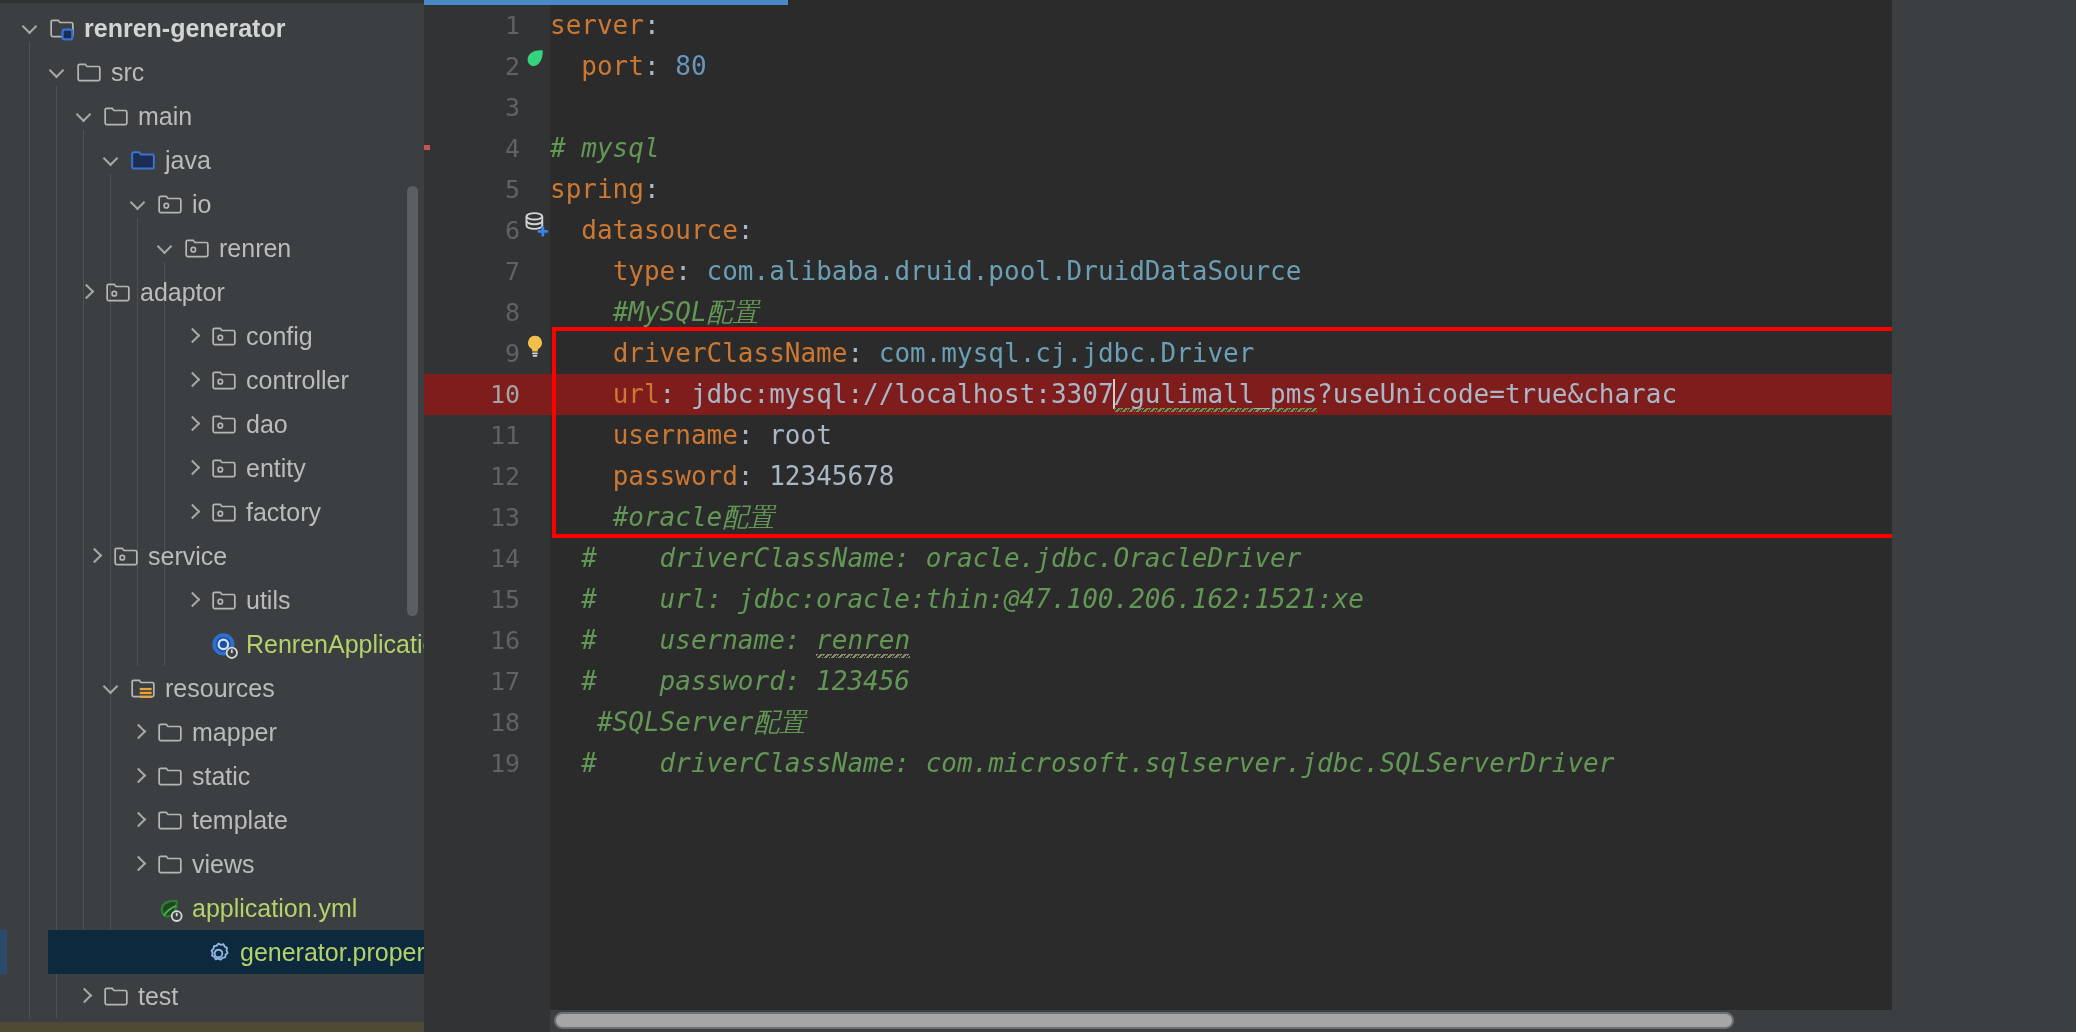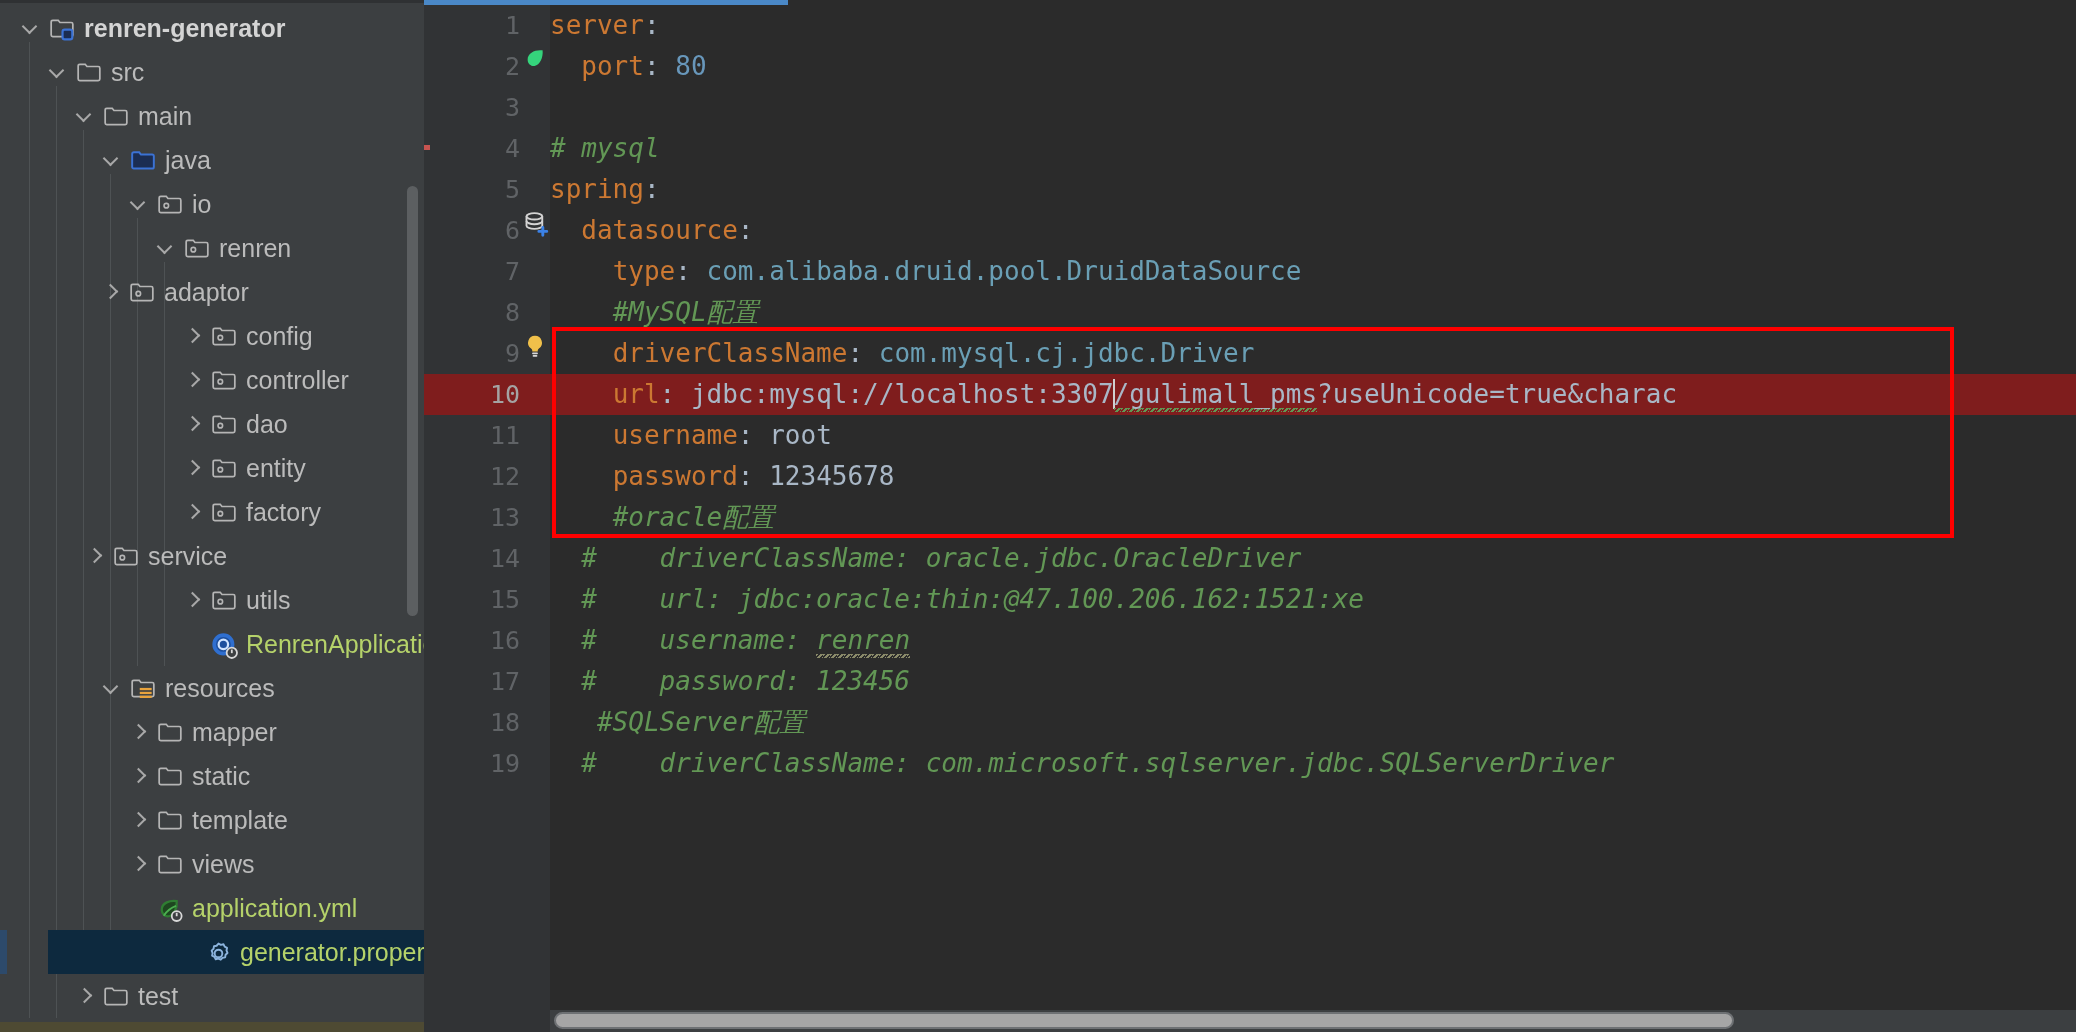--- a/index.html
+++ b/index.html
@@ -9,7 +9,7 @@
     font-family:"Liberation Sans",sans-serif;
     -webkit-font-smoothing:antialiased;
   }
-  .ide{position:relative;width:2076px;height:1032px;display:flex;}
+  .ide{position:relative;width:1892px;height:1032px;display:flex;}
 
   
   .tree-pane{

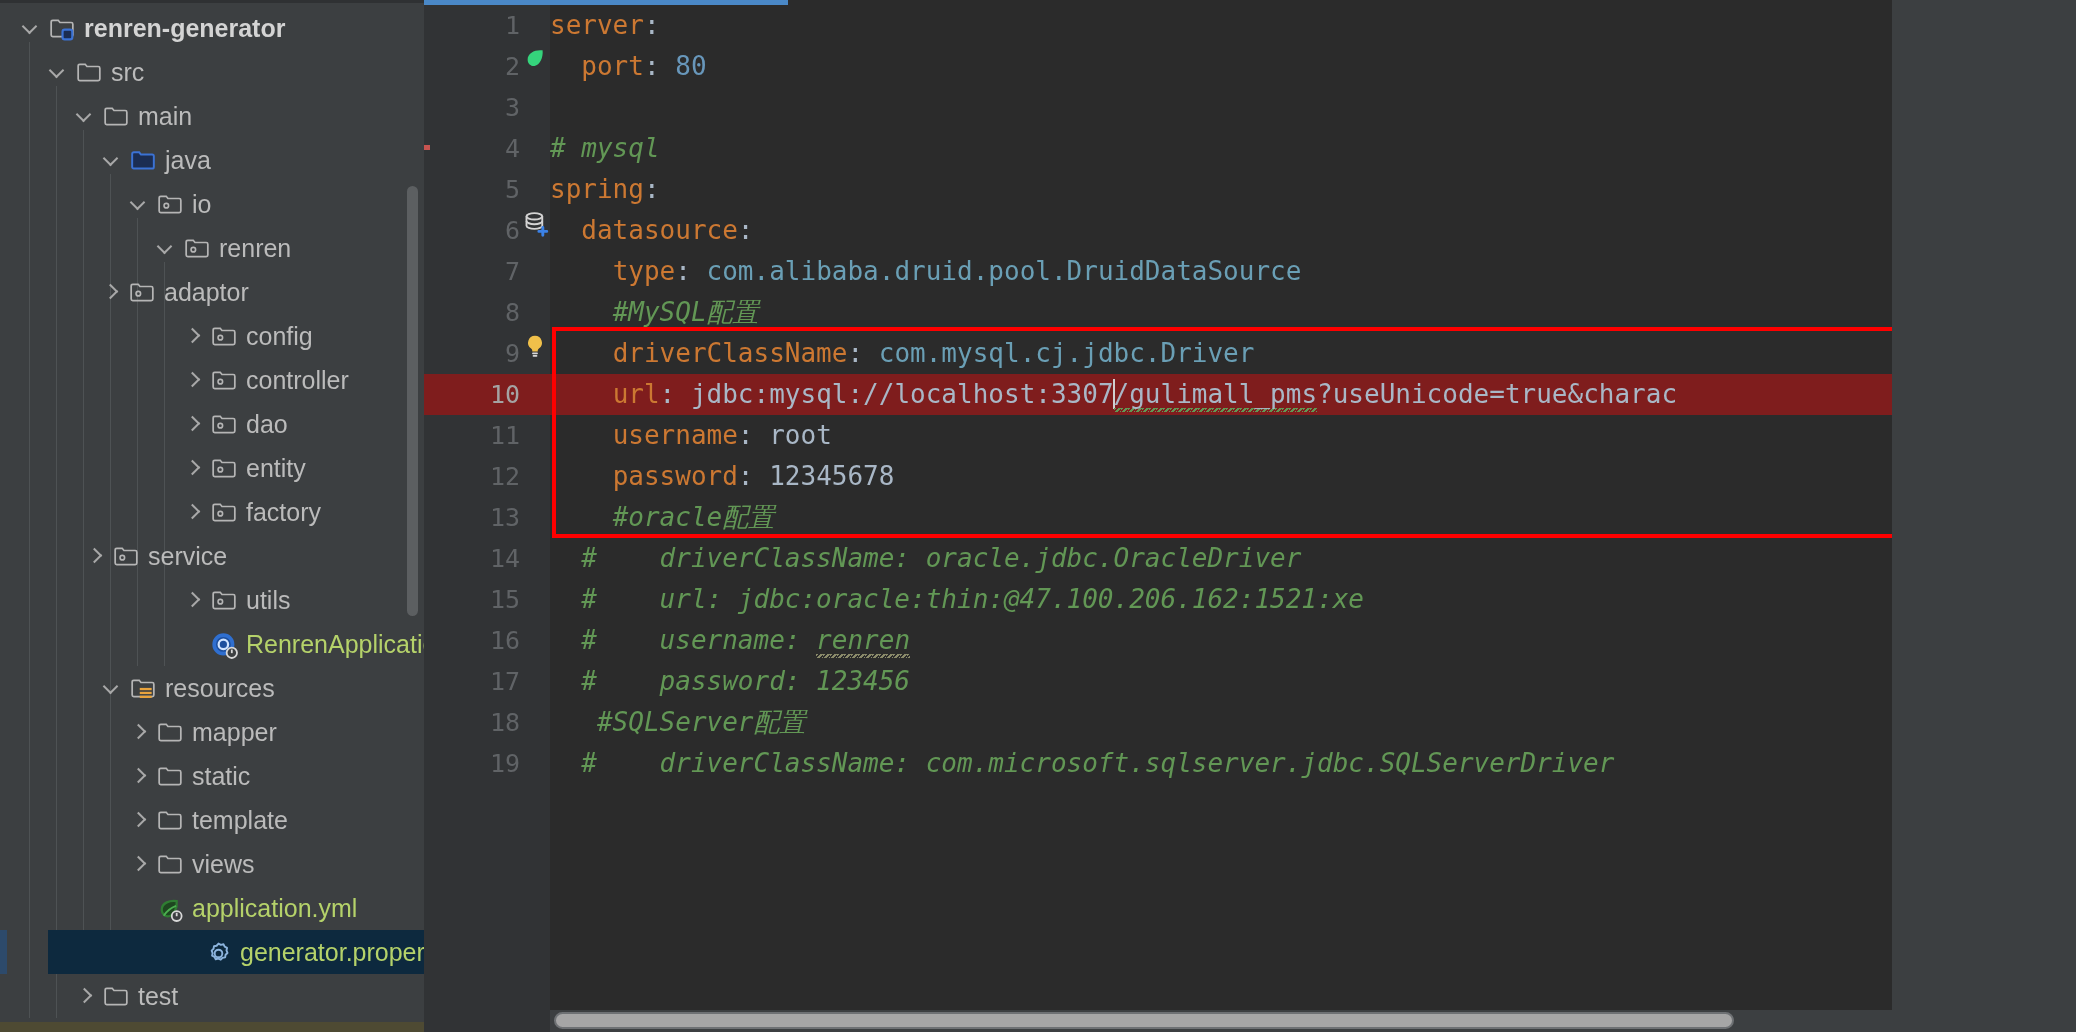--- a/index.html
+++ b/index.html
@@ -205,7 +205,7 @@
           </span>
           <span class="label">renren</span>
         </div>
-        <div class="row" style="padding-left:96px">
+        <div class="row" style="padding-left:72px">
           <span class="tw right"></span>
           <span class="ic">
             <svg width="26" height="26" viewBox="0 0 24 24" fill="none" xmlns="http://www.w3.org/2000/svg">

